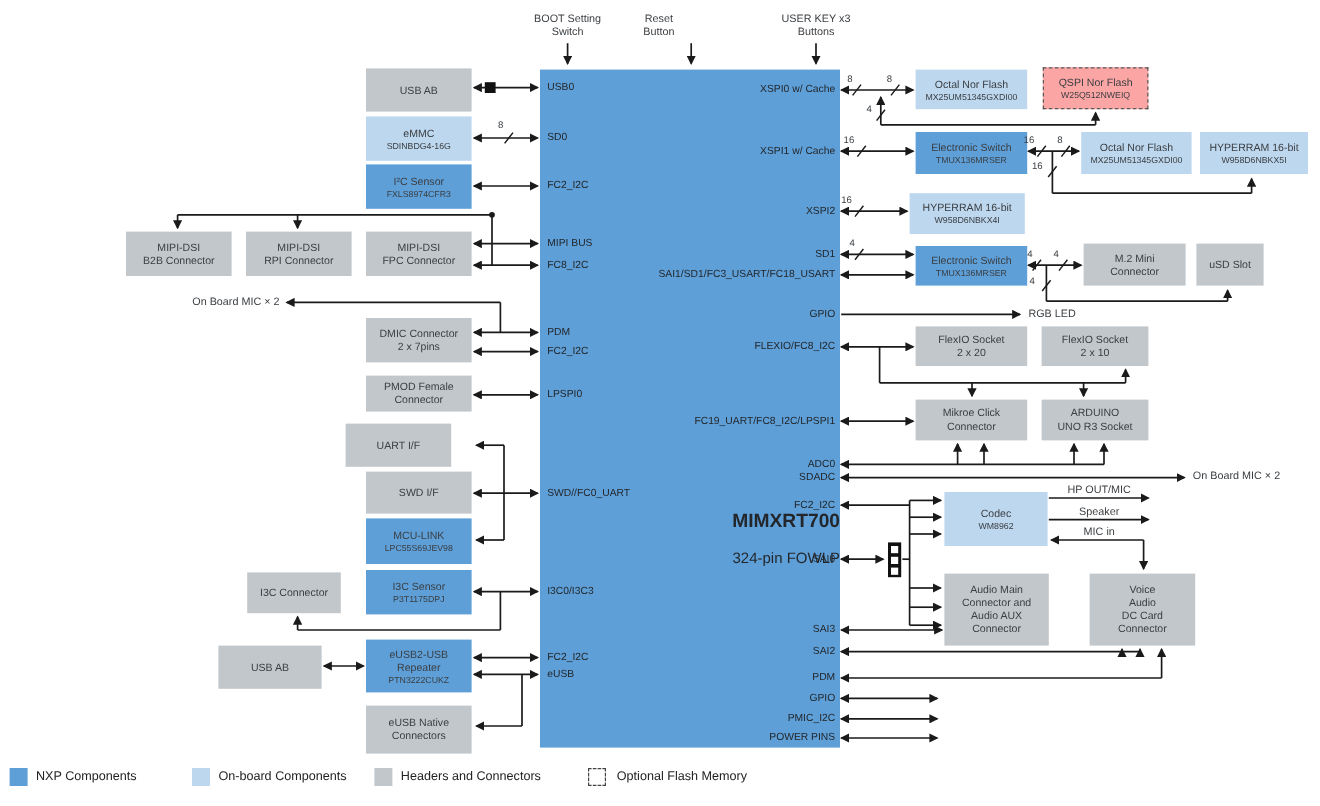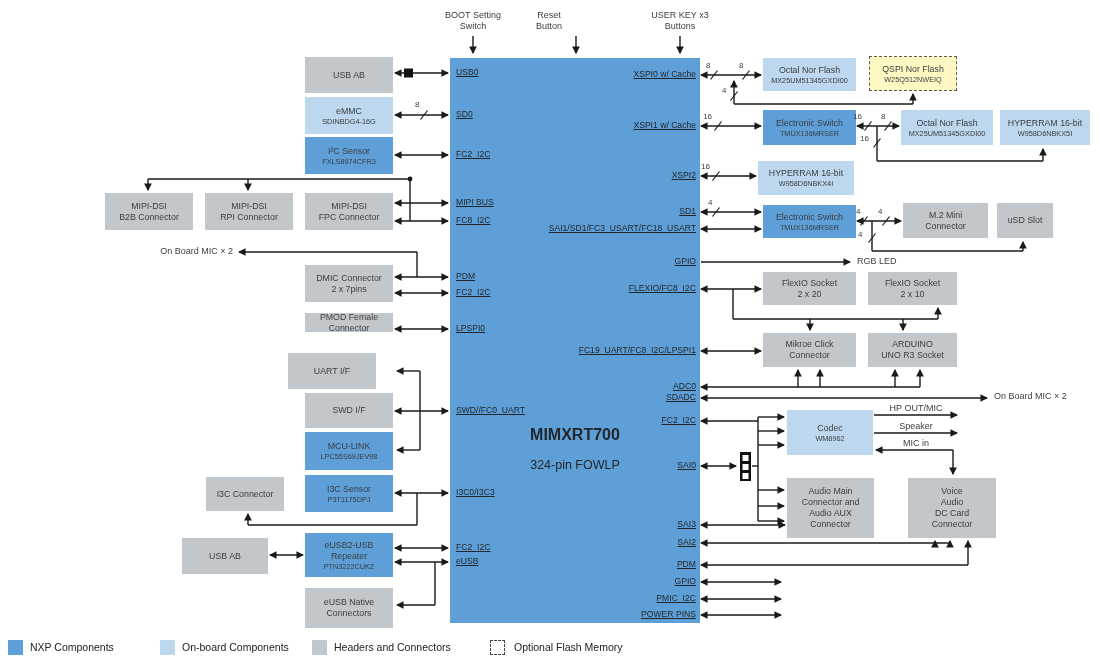--- a/index.html
+++ b/index.html
@@ -17,7 +17,7 @@
   .cpu-title{position:absolute;left:450px;top:425px;width:250px;text-align:center;color:#23272b;}
   .cpu-title .t1{font-size:16px;font-weight:bold;line-height:20px;}
   .cpu-title .t2{font-size:12.5px;line-height:17px;margin-top:12px;}
-  .pin{position:absolute;font-size:8.6px;line-height:11px;color:#23272b;white-space:nowrap;text-decoration:underline;}
+  .pin{position:absolute;font-size:8.6px;line-height:11px;color:#23272b;white-space:nowrap;}
   .pin.r{text-align:right;}
   .toplab{position:absolute;text-align:center;font-size:9px;line-height:11px;color:#3a3e42;white-space:pre-line;}
   .ann{position:absolute;font-size:9px;line-height:11px;color:#3a3e42;white-space:nowrap;}

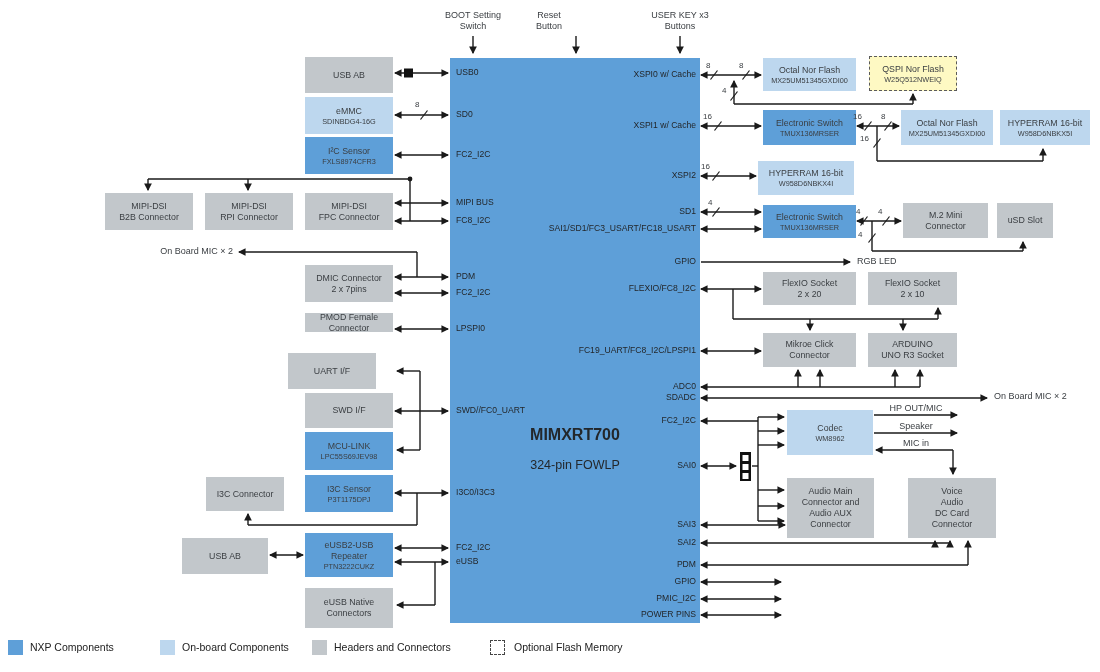--- a/index.html
+++ b/index.html
@@ -12,7 +12,7 @@
   .nxp{background:#5e9fd8;}
   .ob{background:#bdd7ee;}
   .gray{background:#c2c7cb;}
-  .dashed{background:#fef9c3;border:1.6px dashed #5a5a5a;}
+  .dashed{background:#fca5a5;border:1.6px dashed #5a5a5a;}
   .cpu{position:absolute;left:450px;top:58px;width:250px;height:565px;background:#5e9fd8;}
   .cpu-title{position:absolute;left:450px;top:425px;width:250px;text-align:center;color:#23272b;}
   .cpu-title .t1{font-size:16px;font-weight:bold;line-height:20px;}

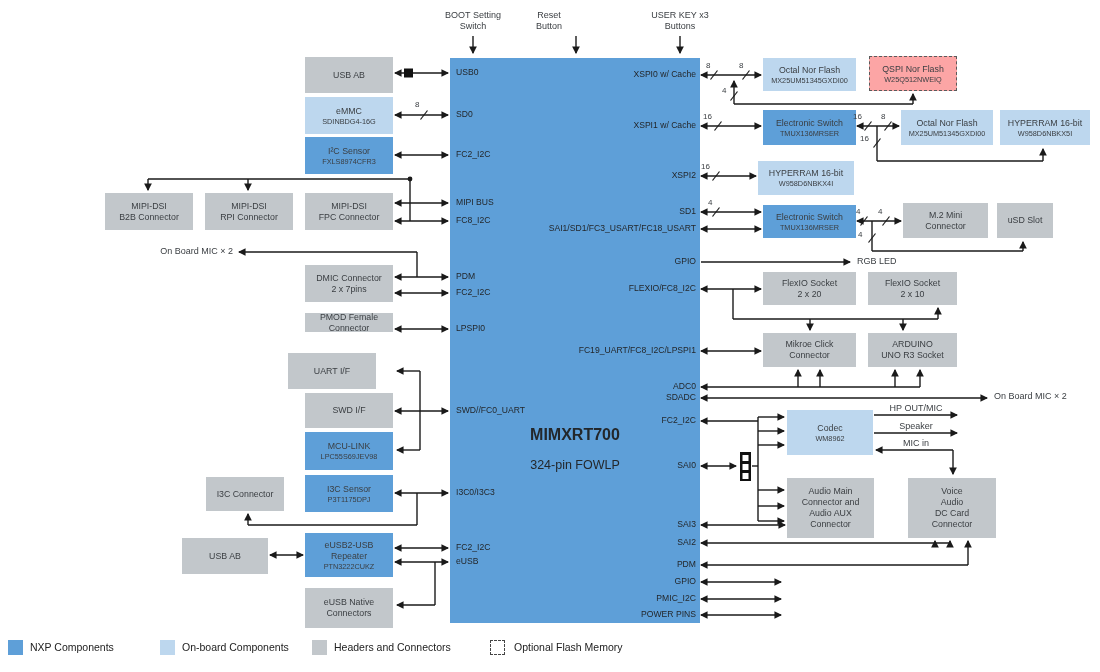--- a/index.html
+++ b/index.html
@@ -73,7 +73,7 @@
       <div class="bl">DMIC Connector
 2 x 7pins</div>
     </div>
-  <div class="box gray" style="left:305px;top:313px;width:88px;height:19px">
+  <div class="box gray" style="left:305px;top:313px;width:88px;height:30px">
       <div class="bl">PMOD Female
 Connector</div>
     </div>

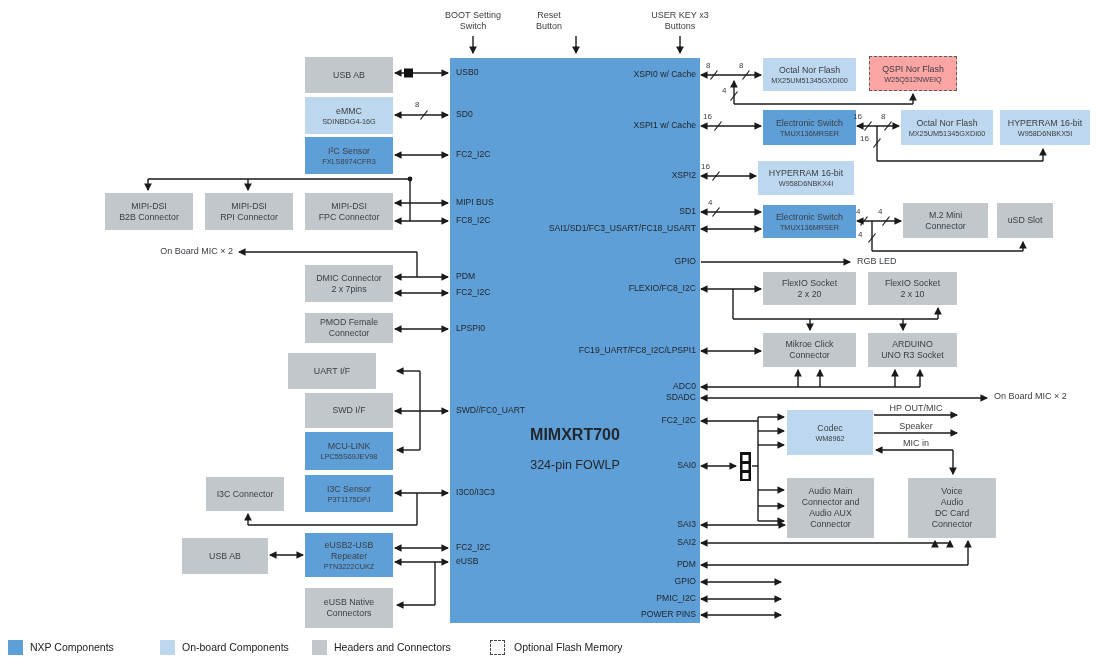--- a/index.html
+++ b/index.html
@@ -14,7 +14,7 @@
   .gray{background:#c2c7cb;}
   .dashed{background:#fca5a5;border:1.6px dashed #5a5a5a;}
   .cpu{position:absolute;left:450px;top:58px;width:250px;height:565px;background:#5e9fd8;}
-  .cpu-title{position:absolute;left:450px;top:425px;width:250px;text-align:center;color:#23272b;}
+  .cpu-title{position:absolute;left:450px;top:425px;width:250px;text-align:right;color:#23272b;}
   .cpu-title .t1{font-size:16px;font-weight:bold;line-height:20px;}
   .cpu-title .t2{font-size:12.5px;line-height:17px;margin-top:12px;}
   .pin{position:absolute;font-size:8.6px;line-height:11px;color:#23272b;white-space:nowrap;}

